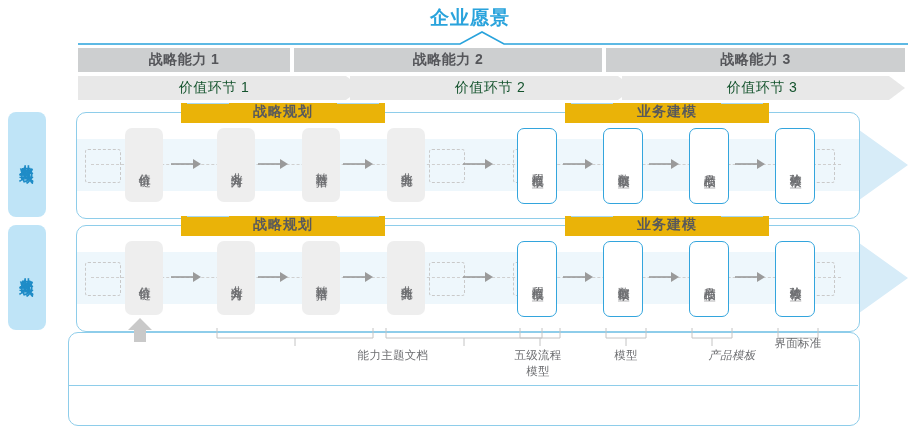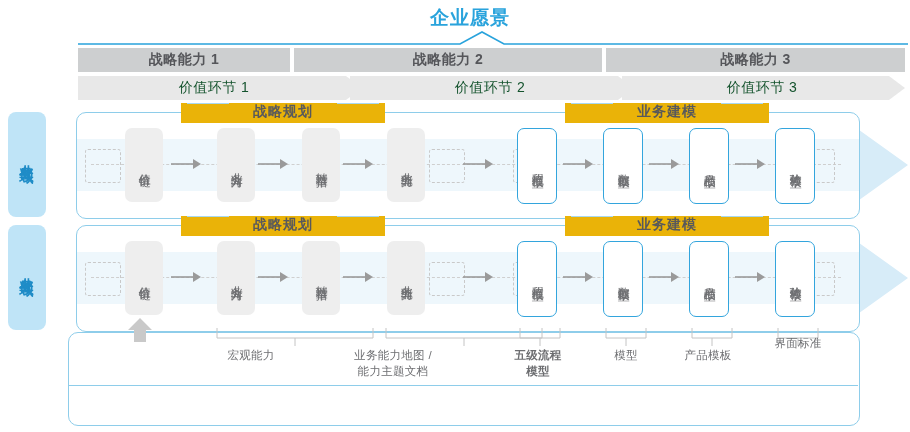--- a/index.html
+++ b/index.html
@@ -365,7 +365,6 @@
 
 
   <div class="btm-label" style="left:196px;top:348px;width:110px;">
-    <div>宏观能力</div>
   </div>
   <div class="btm-label" style="left:330px;top:348px;width:126px;">
     <div>业务能力地图 /</div>

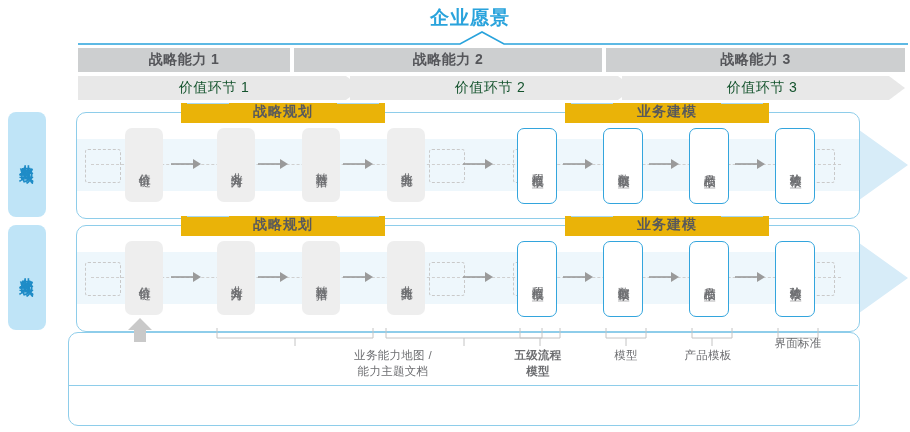--- a/index.html
+++ b/index.html
@@ -367,7 +367,6 @@
   <div class="btm-label" style="left:196px;top:348px;width:110px;">
   </div>
   <div class="btm-label" style="left:330px;top:348px;width:126px;">
-    <div>业务能力地图 /</div>
     <div>能力主题文档</div>
   </div>
   <div class="btm-label" style="left:486px;top:348px;width:104px;font-weight:bold;">

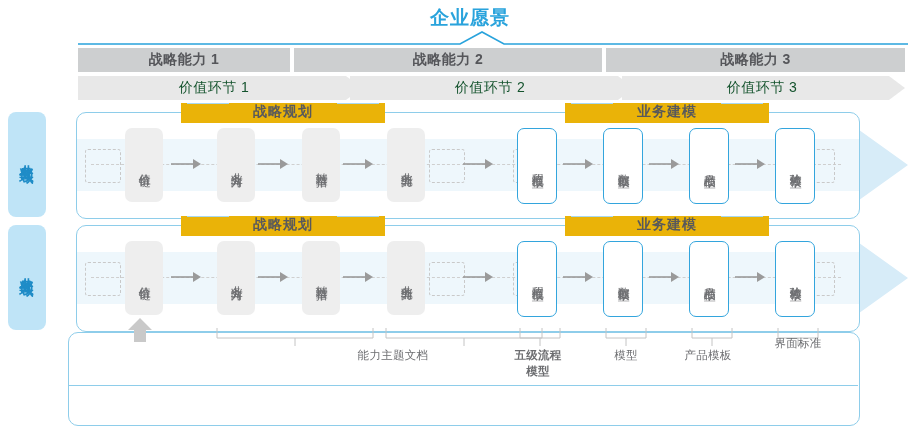--- a/index.html
+++ b/index.html
@@ -369,7 +369,7 @@
   <div class="btm-label" style="left:330px;top:348px;width:126px;">
     <div>能力主题文档</div>
   </div>
-  <div class="btm-label" style="left:486px;top:348px;width:104px;font-weight:bold;">
+  <div class="btm-label" style="left:486px;top:348px;width:104px;">
     <div>五级流程</div>
     <div>模型</div>
   </div>

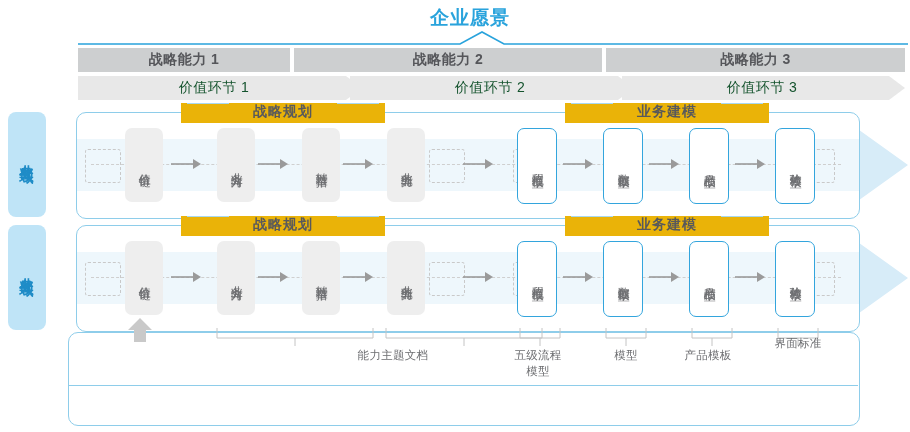--- a/index.html
+++ b/index.html
@@ -376,7 +376,7 @@
   <div class="btm-label" style="left:574px;top:348px;width:104px;">
     <div>模型</div>
   </div>
-  <div class="btm-label" style="left:656px;top:348px;width:104px;">
+  <div class="btm-label" style="left:680px;top:348px;width:104px;font-style:italic;">
     <div>产品模板</div>
     <div></div>
   </div>

